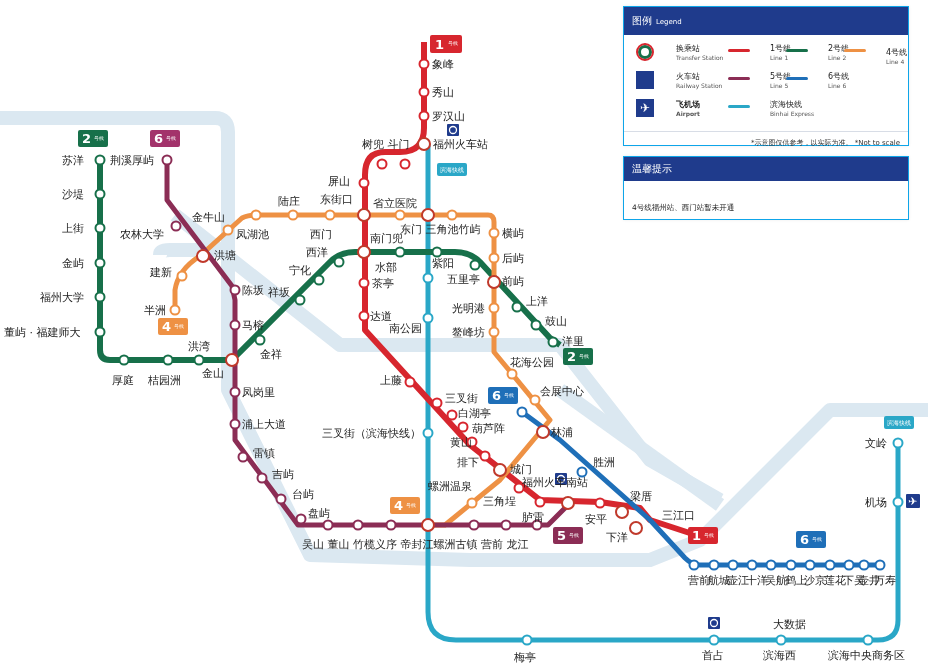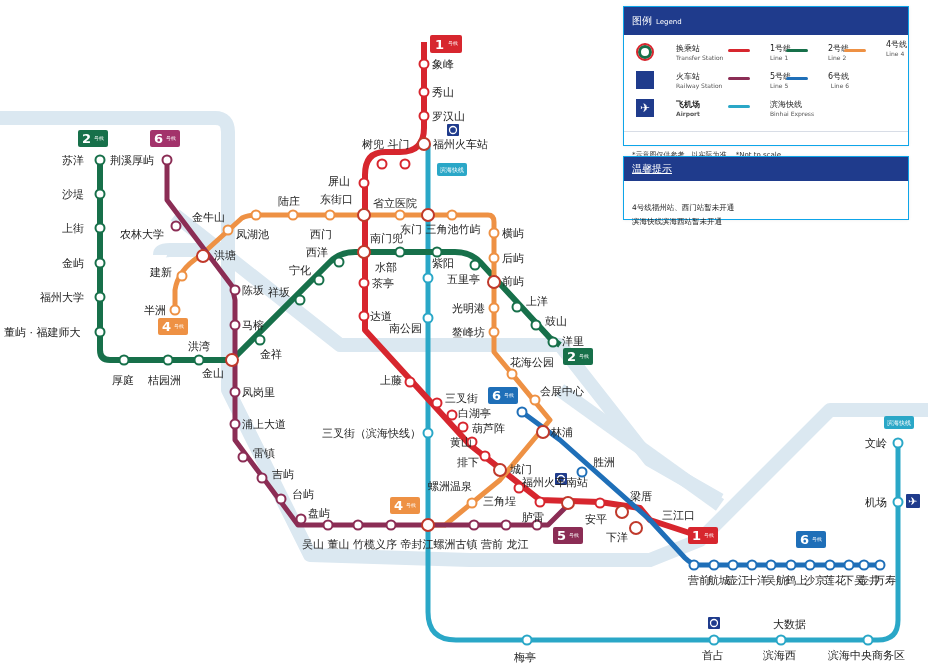--- a/index.html
+++ b/index.html
@@ -367,7 +367,7 @@
     <div class="lg-line" style="left:162px;top:14px;background:#17704a;"></div>
     <div class="lg-item" style="left:188px;top:8px;"><span>2号线</span><span class="en">Line 2</span></div>
     <div class="lg-line" style="left:220px;top:14px;background:#ee9144;"></div>
-    <div class="lg-item" style="left:246px;top:4px;"><span>4号线</span><span class="en">Line 4</span></div>
+    <div class="lg-item" style="left:246px;top:12px;"><span>4号线</span><span class="en">Line 4</span></div>
 
     <div class="lg-line" style="left:104px;top:42px;background:#8b2d55;"></div>
     <div class="lg-item" style="left:130px;top:36px;"><span>5号线</span><span class="en">Line 5</span></div>

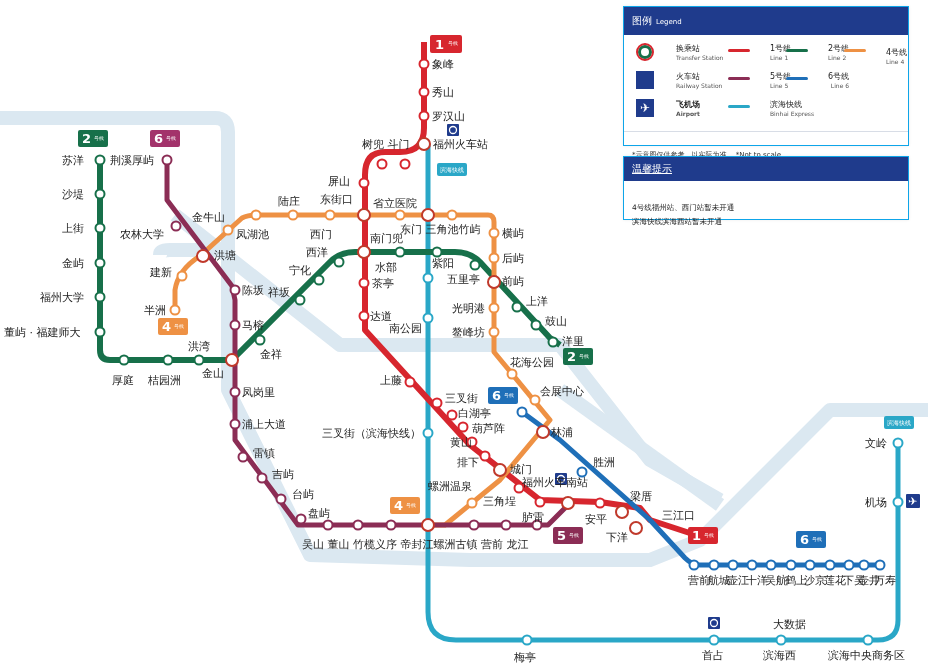--- a/index.html
+++ b/index.html
@@ -372,7 +372,7 @@
     <div class="lg-line" style="left:104px;top:42px;background:#8b2d55;"></div>
     <div class="lg-item" style="left:130px;top:36px;"><span>5号线</span><span class="en">Line 5</span></div>
     <div class="lg-line" style="left:162px;top:42px;background:#1f6fb8;"></div>
-    <div class="lg-item" style="left:188px;top:36px;text-align:right;"><span>6号线</span><span class="en">Line 6</span></div>
+    <div class="lg-item" style="left:188px;top:36px;"><span>6号线</span><span class="en">Line 6</span></div>
 
     <div class="lg-line" style="left:104px;top:70px;background:#2aa7c7;"></div>
     <div class="lg-item" style="left:130px;top:64px;"><span>滨海快线</span><span class="en">Binhai Express</span></div>

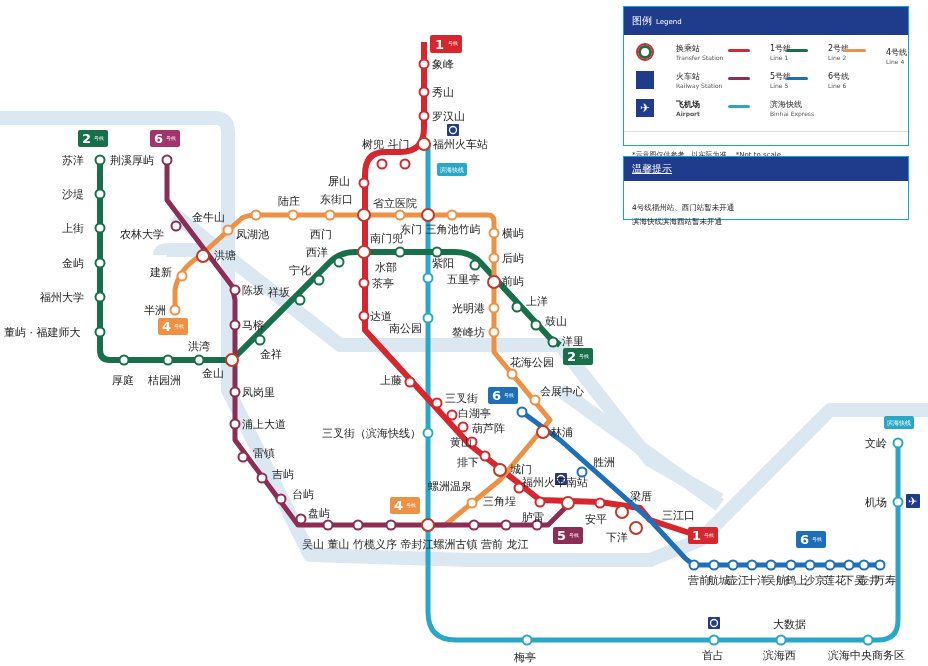--- a/index.html
+++ b/index.html
@@ -19,7 +19,7 @@
   .lg-item .en{display:block;font-size:6px;color:#555;}
   .lg-icon{position:absolute;width:18px;height:18px;}
   .lg-line{position:absolute;width:22px;height:3px;border-radius:2px;}
-  .note{border-top:1px solid #d8dde6;font-size:7px;color:#333;padding:18px 8px;}
+  .note{border-top:1px solid #d8dde6;font-size:7px;color:#333;padding:6px 8px;text-align:right;}
   .tips{font-size:7.5px;color:#222;padding:20px 8px;line-height:14px;}
 </style>
 </head>

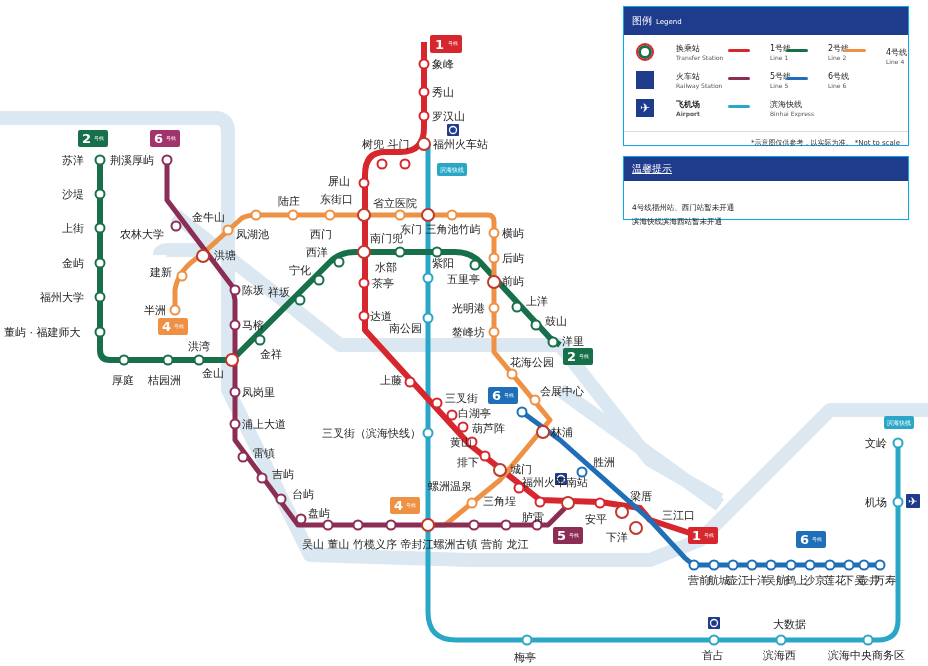--- a/index.html
+++ b/index.html
@@ -381,7 +381,7 @@
 </div>
 
 <div class="panel" style="left:623px;top:156px;width:284px;height:62px;">
-  <div class="panel-head" style="height:24px;line-height:24px;text-decoration:underline;">温馨提示</div>
+  <div class="panel-head" style="height:24px;line-height:24px;">温馨提示</div>
   <div class="tips">
     <div>4号线福州站、西门站暂未开通</div>
     <div>滨海快线滨海西站暂未开通</div>

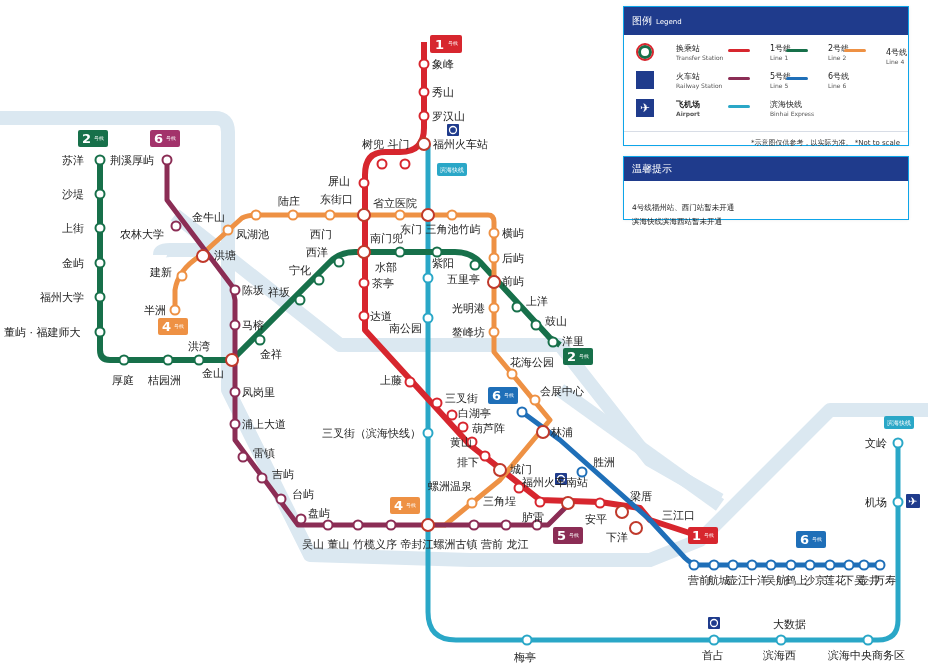--- a/index.html
+++ b/index.html
@@ -384,7 +384,6 @@
   <div class="panel-head" style="height:24px;line-height:24px;">温馨提示</div>
   <div class="tips">
     <div>4号线福州站、西门站暂未开通</div>
-    <div>滨海快线滨海西站暂未开通</div>
   </div>
 </div>
 

